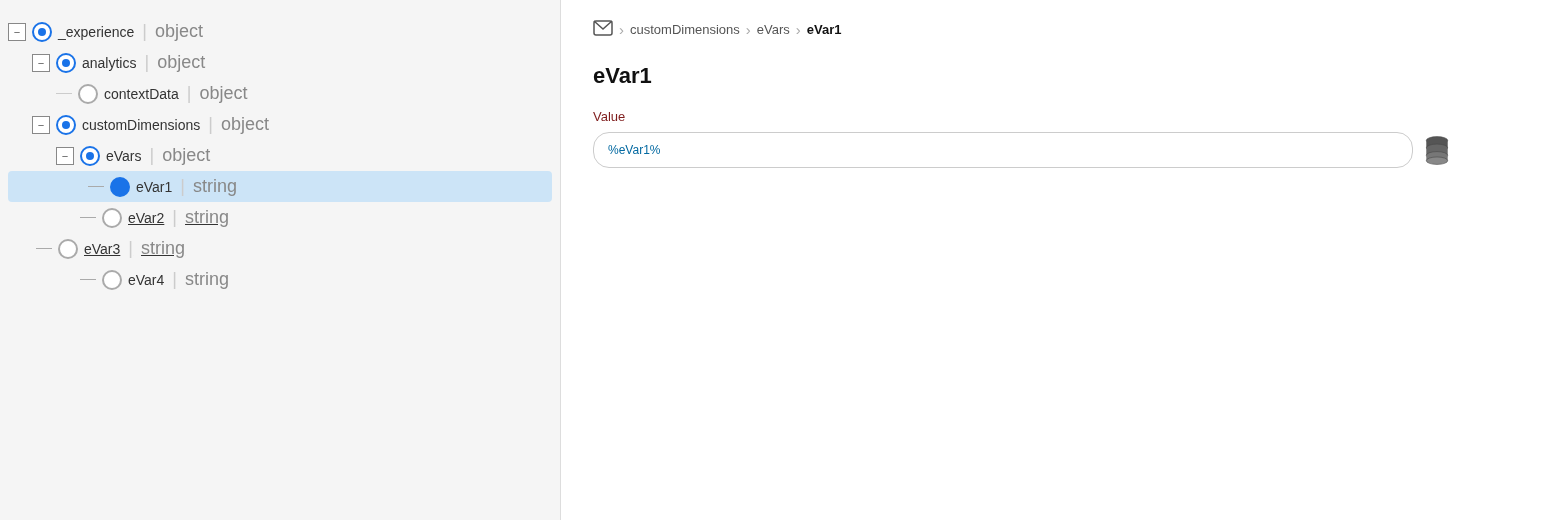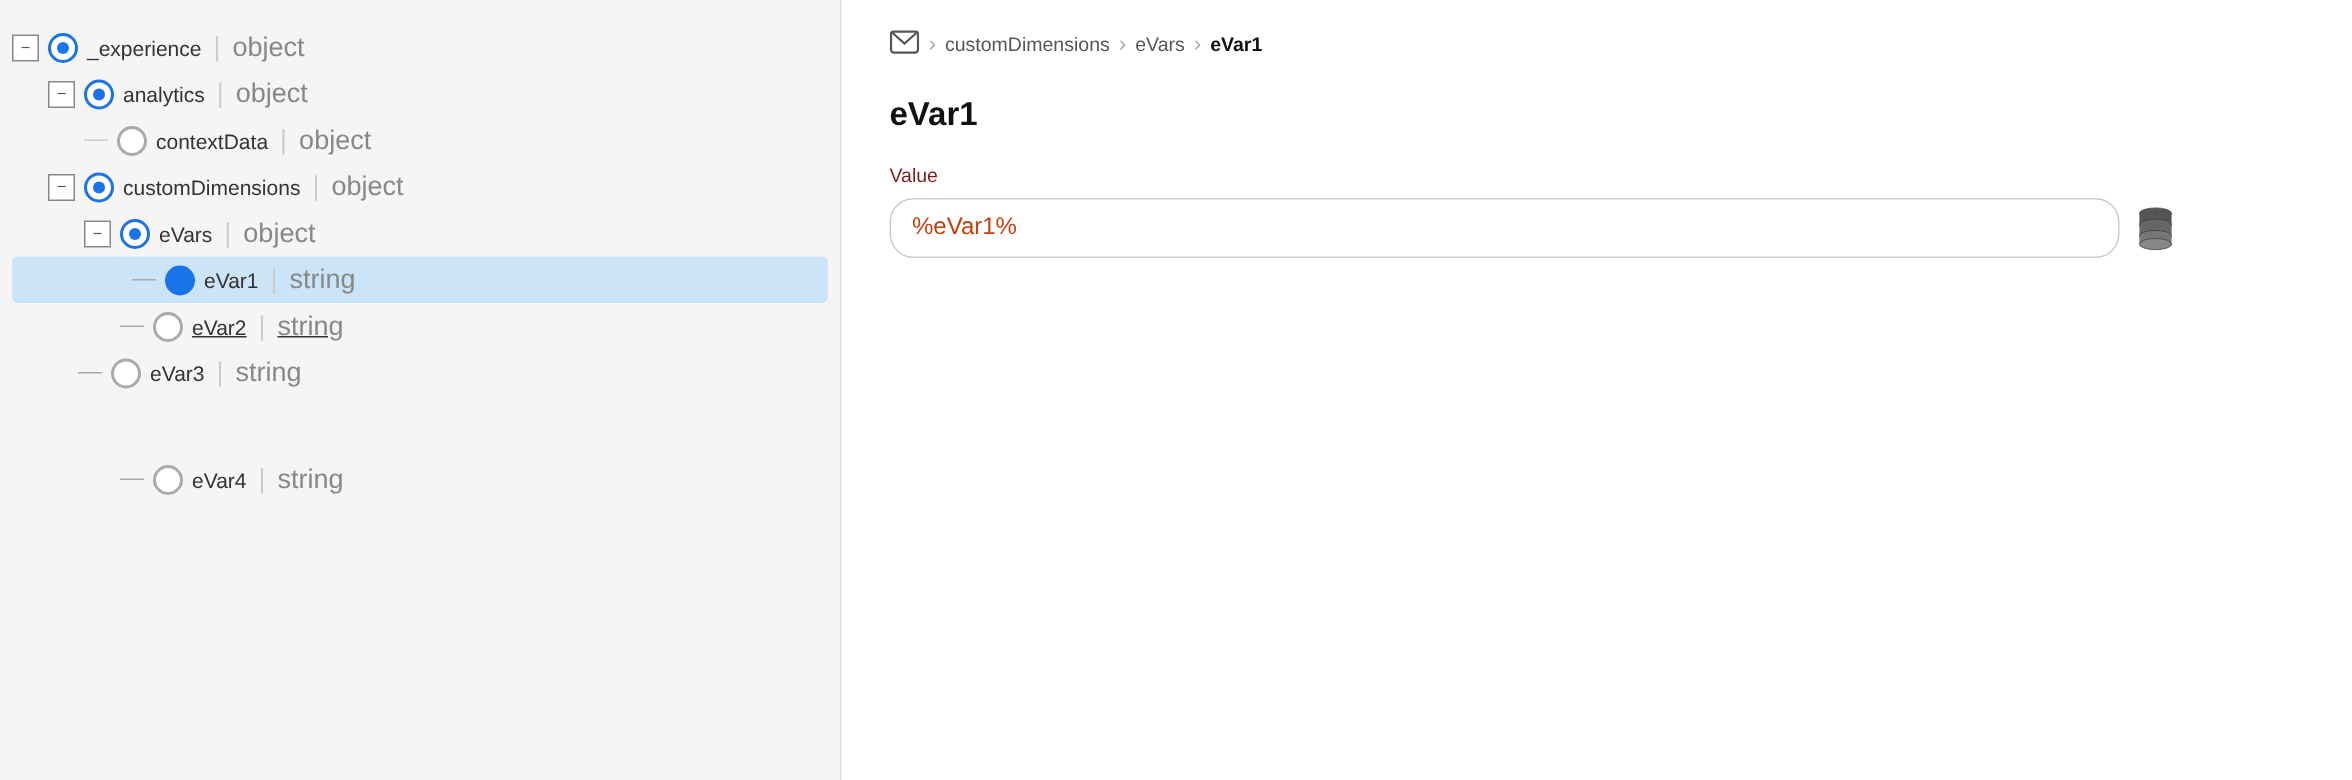--- a/index.html
+++ b/index.html
@@ -155,8 +155,8 @@
       border: 1.5px solid #ccc;
       border-radius: 16px;
       padding: 10px 14px;
-      font-size: 16px;
-      color: #c2410c;
+      font-size: 12px;
+      color: #0369a1;
       background: white;
       outline: none;
     }

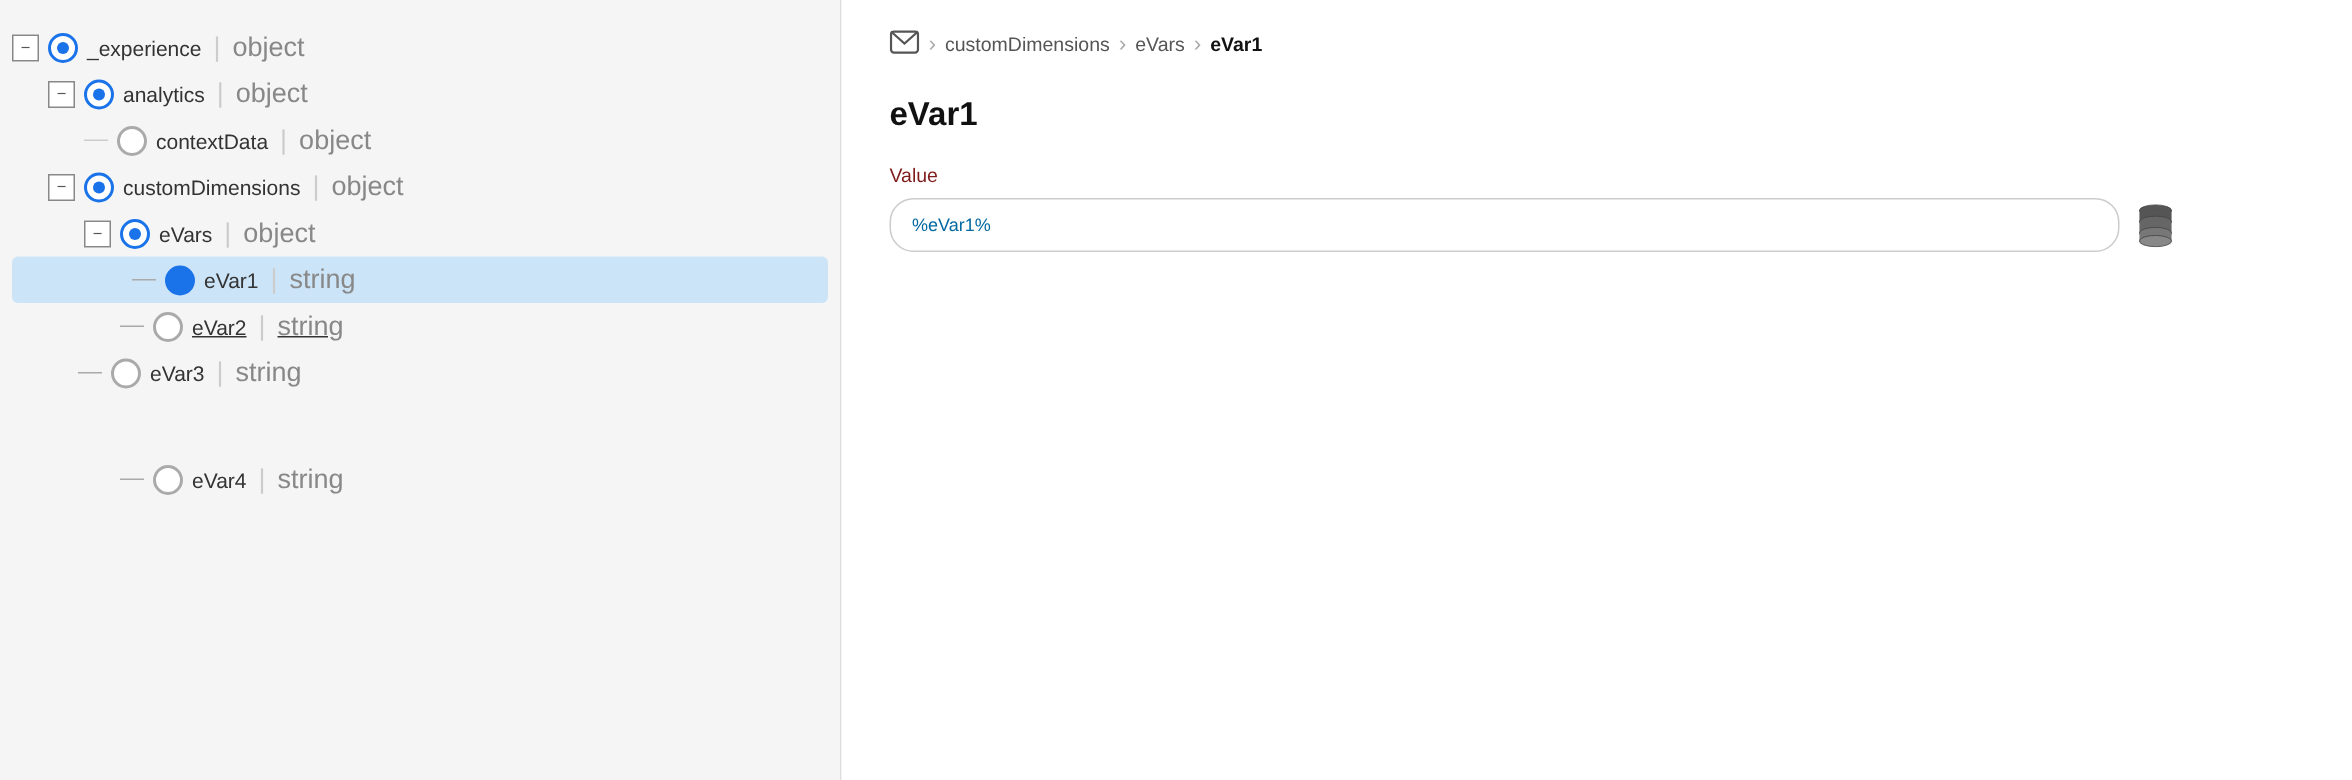--- a/index.html
+++ b/index.html
@@ -245,7 +245,7 @@
     <span class="node-type">string</span>
   </div>
 
-  <div class="tree-item" style="padding-left:52px;">
+  <div class="tree-item" style="padding-left:36px;text-decoration:underline;">
     <div style="display:inline-flex;align-items:center;margin-right:6px;">
       <div style="width:16px;height:1px;background:#aaa;display:inline-block;"></div>
     </div>

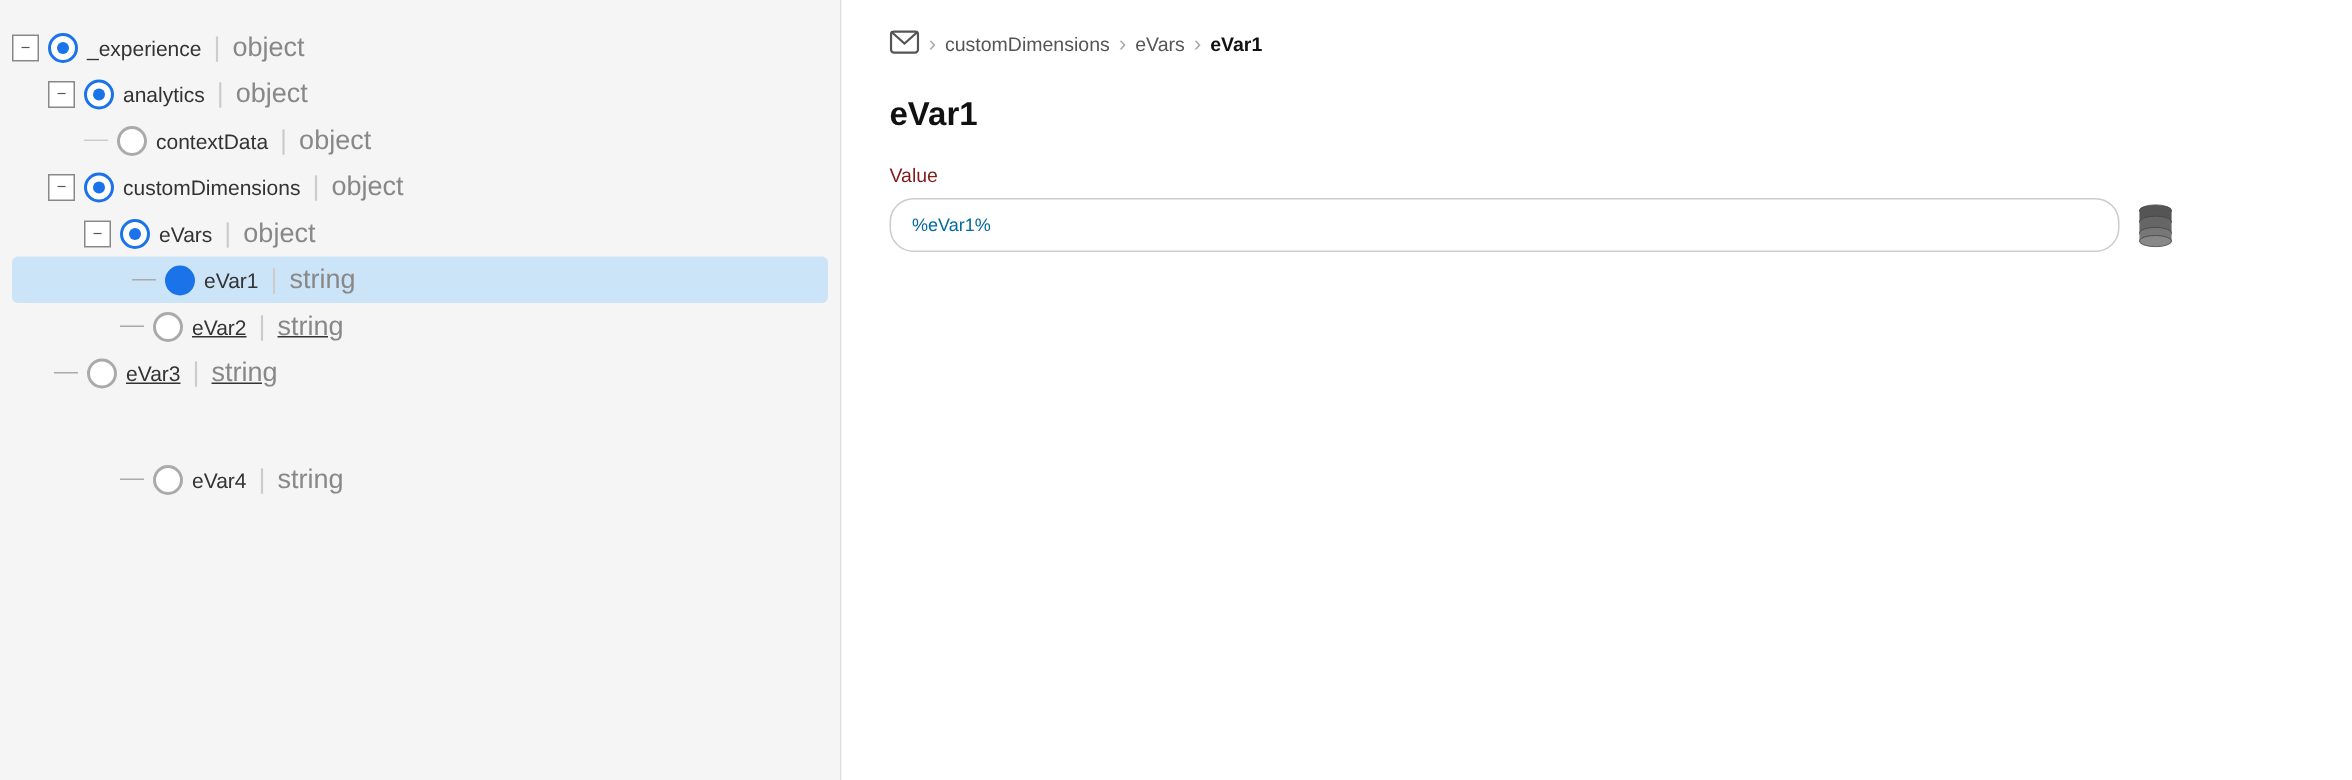--- a/index.html
+++ b/index.html
@@ -254,7 +254,7 @@
     <span class="node-type">string</span>
   </div>
 
-  <div class="tree-item" style="padding-left:80px;margin-top:40px;">
+  <div class="tree-item" style="padding-left:80px;">
     <div style="display:inline-flex;align-items:center;margin-right:6px;">
       <div style="width:16px;height:1px;background:#aaa;display:inline-block;"></div>
     </div>

